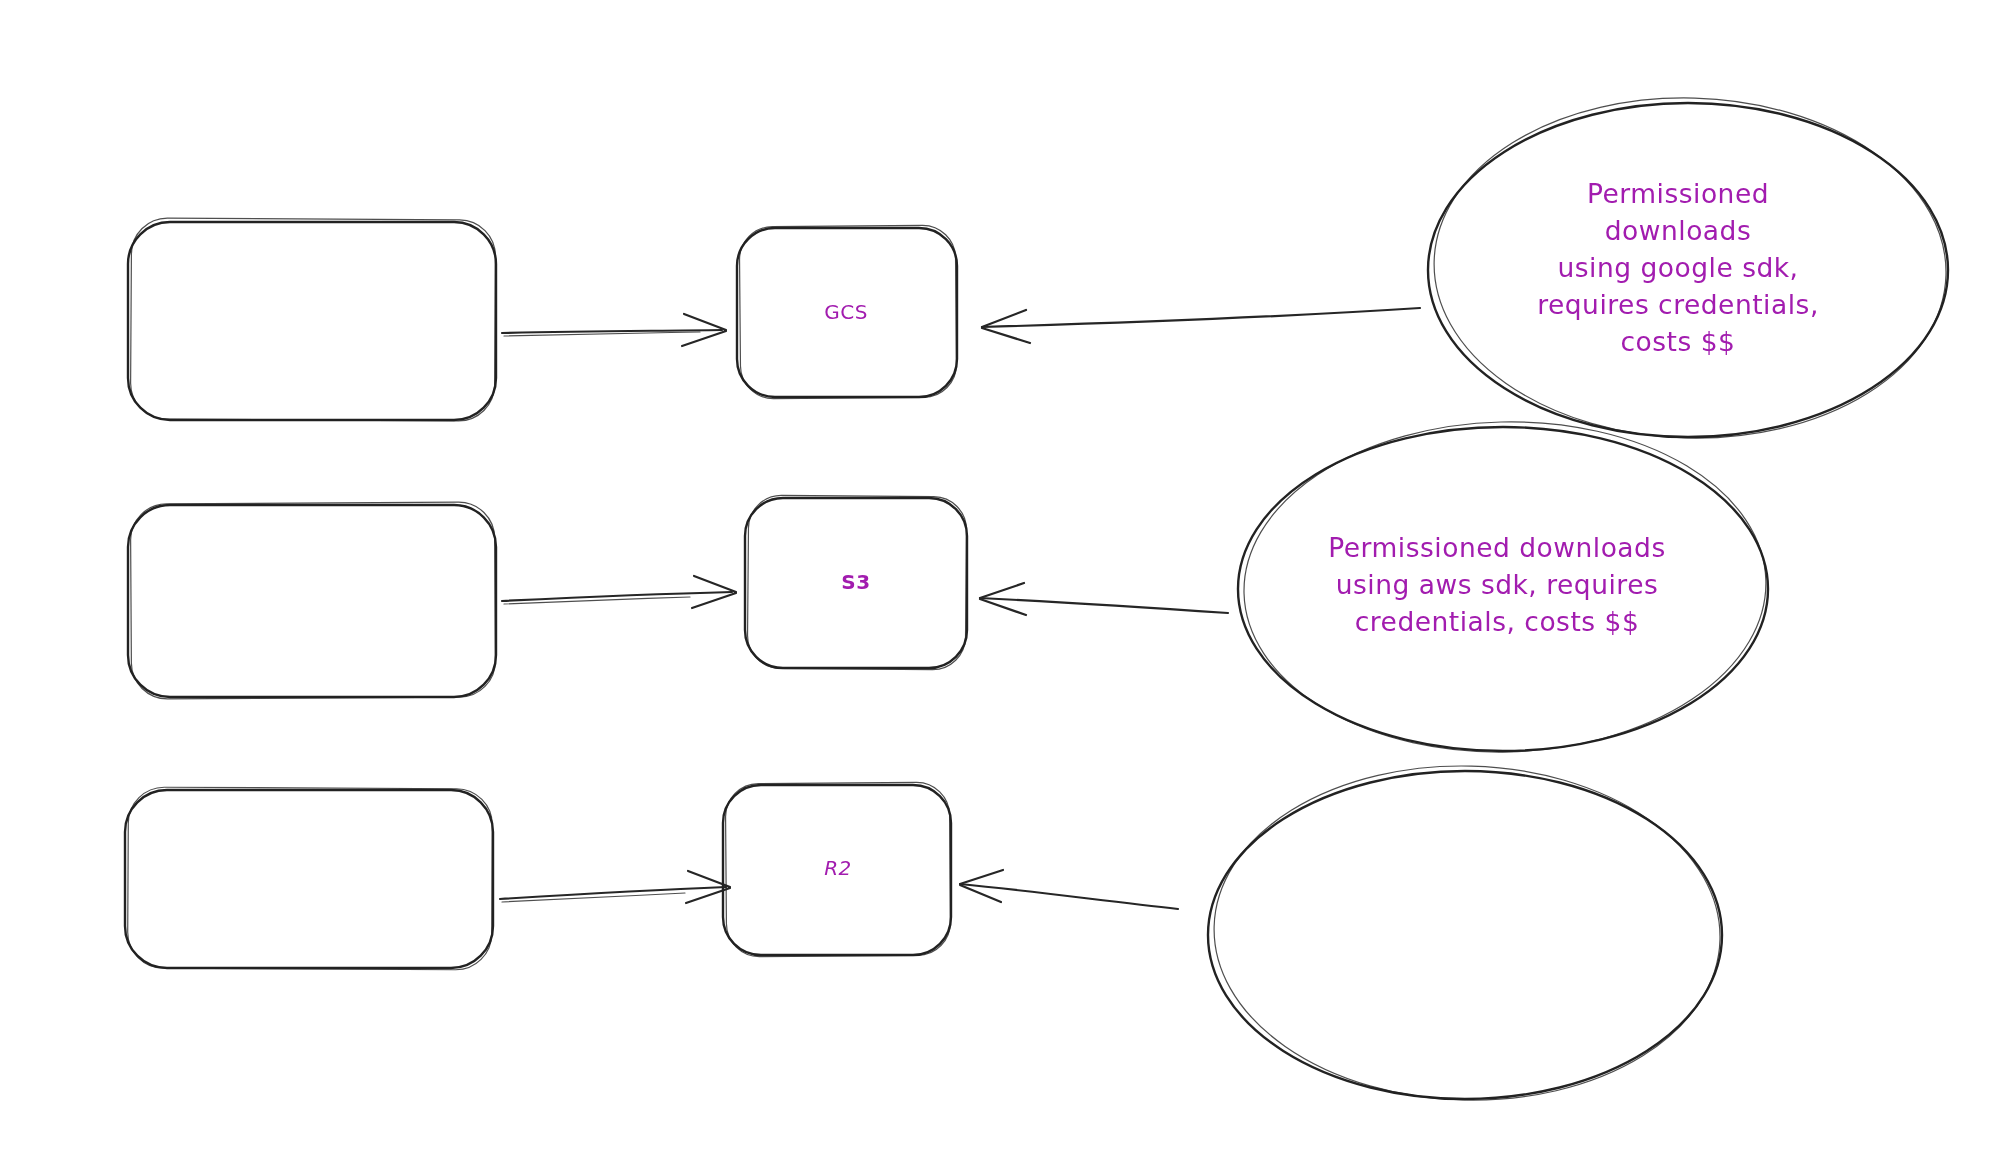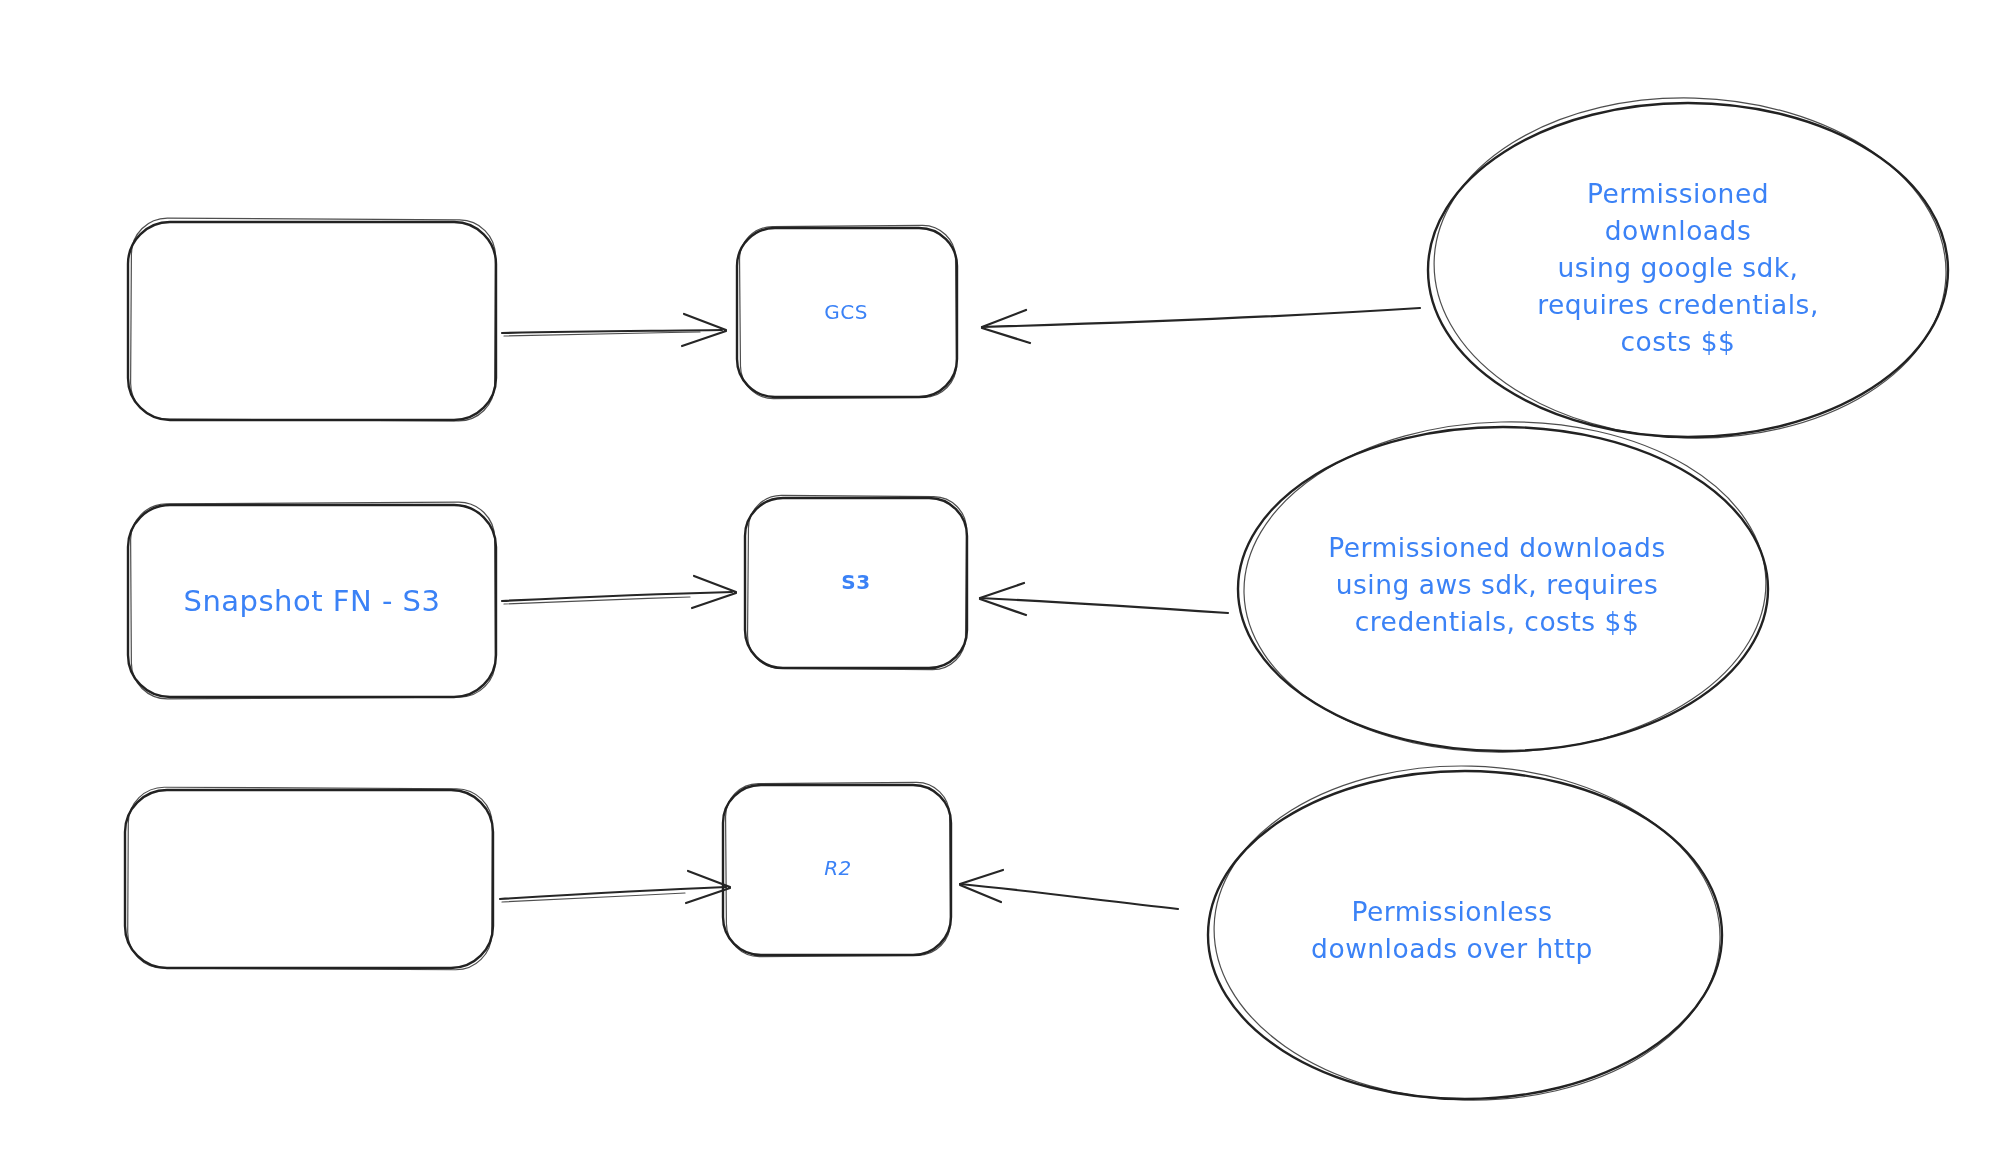--- a/index.html
+++ b/index.html
@@ -30,7 +30,7 @@
     position: absolute;
     transform: translate(-50%, -50%);
     text-align: center;
-    color: #3b82f6;
+    color: #a21caf;
     letter-spacing: 0.5px;
     white-space: pre-line;
     line-height: 1.4;

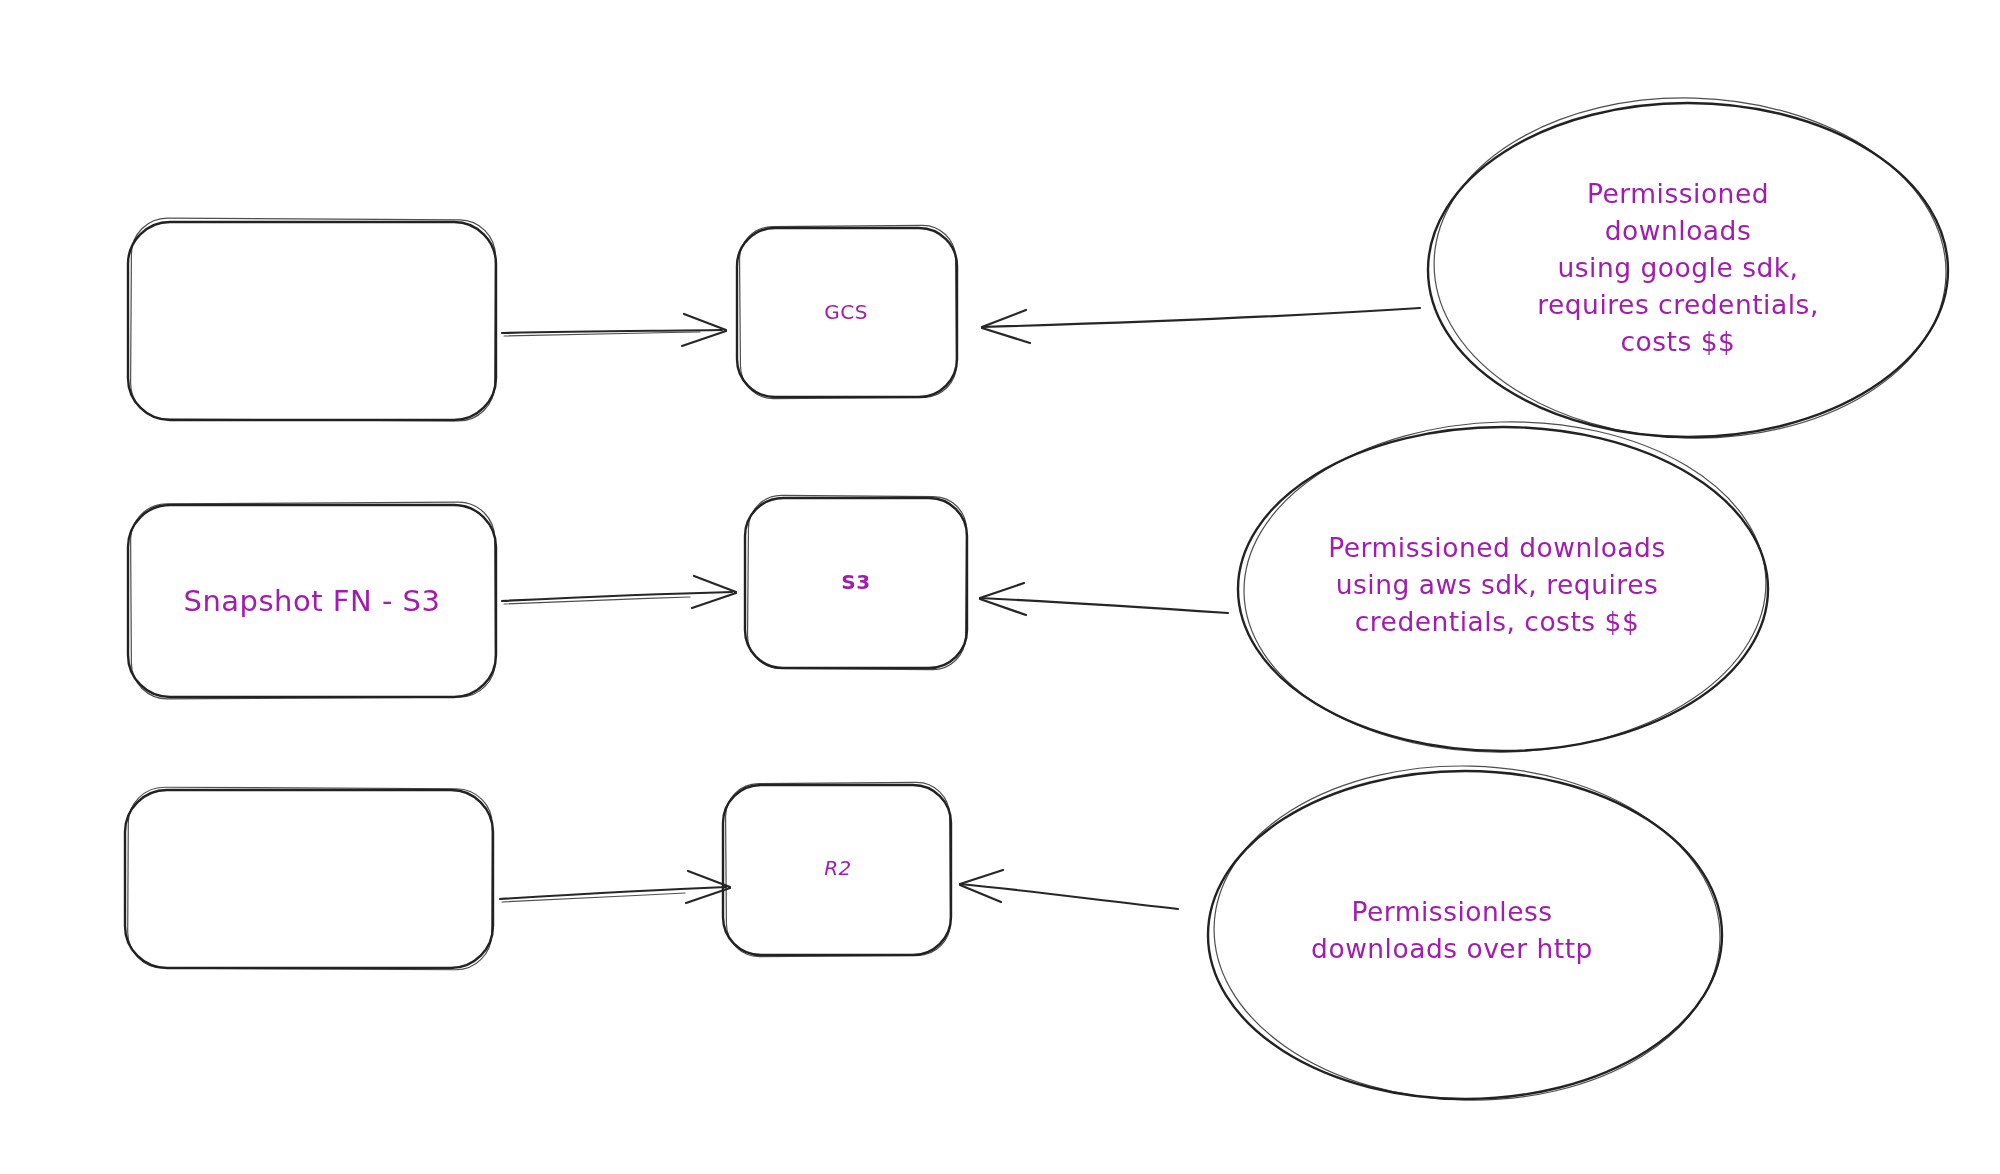--- a/index.html
+++ b/index.html
@@ -120,7 +120,6 @@
 requires credentials,
 costs $$</div>
 
-  <div class="label box-label" style="left:312px;  top:601px;">Snapshot FN - S3</div>
   <div class="label store-label" style="left:856px;  top:582px;font-weight:bold;">S3</div>
   <div class="label note-label" style="left:1497px; top:585px;">Permissioned downloads
 using aws sdk, requires

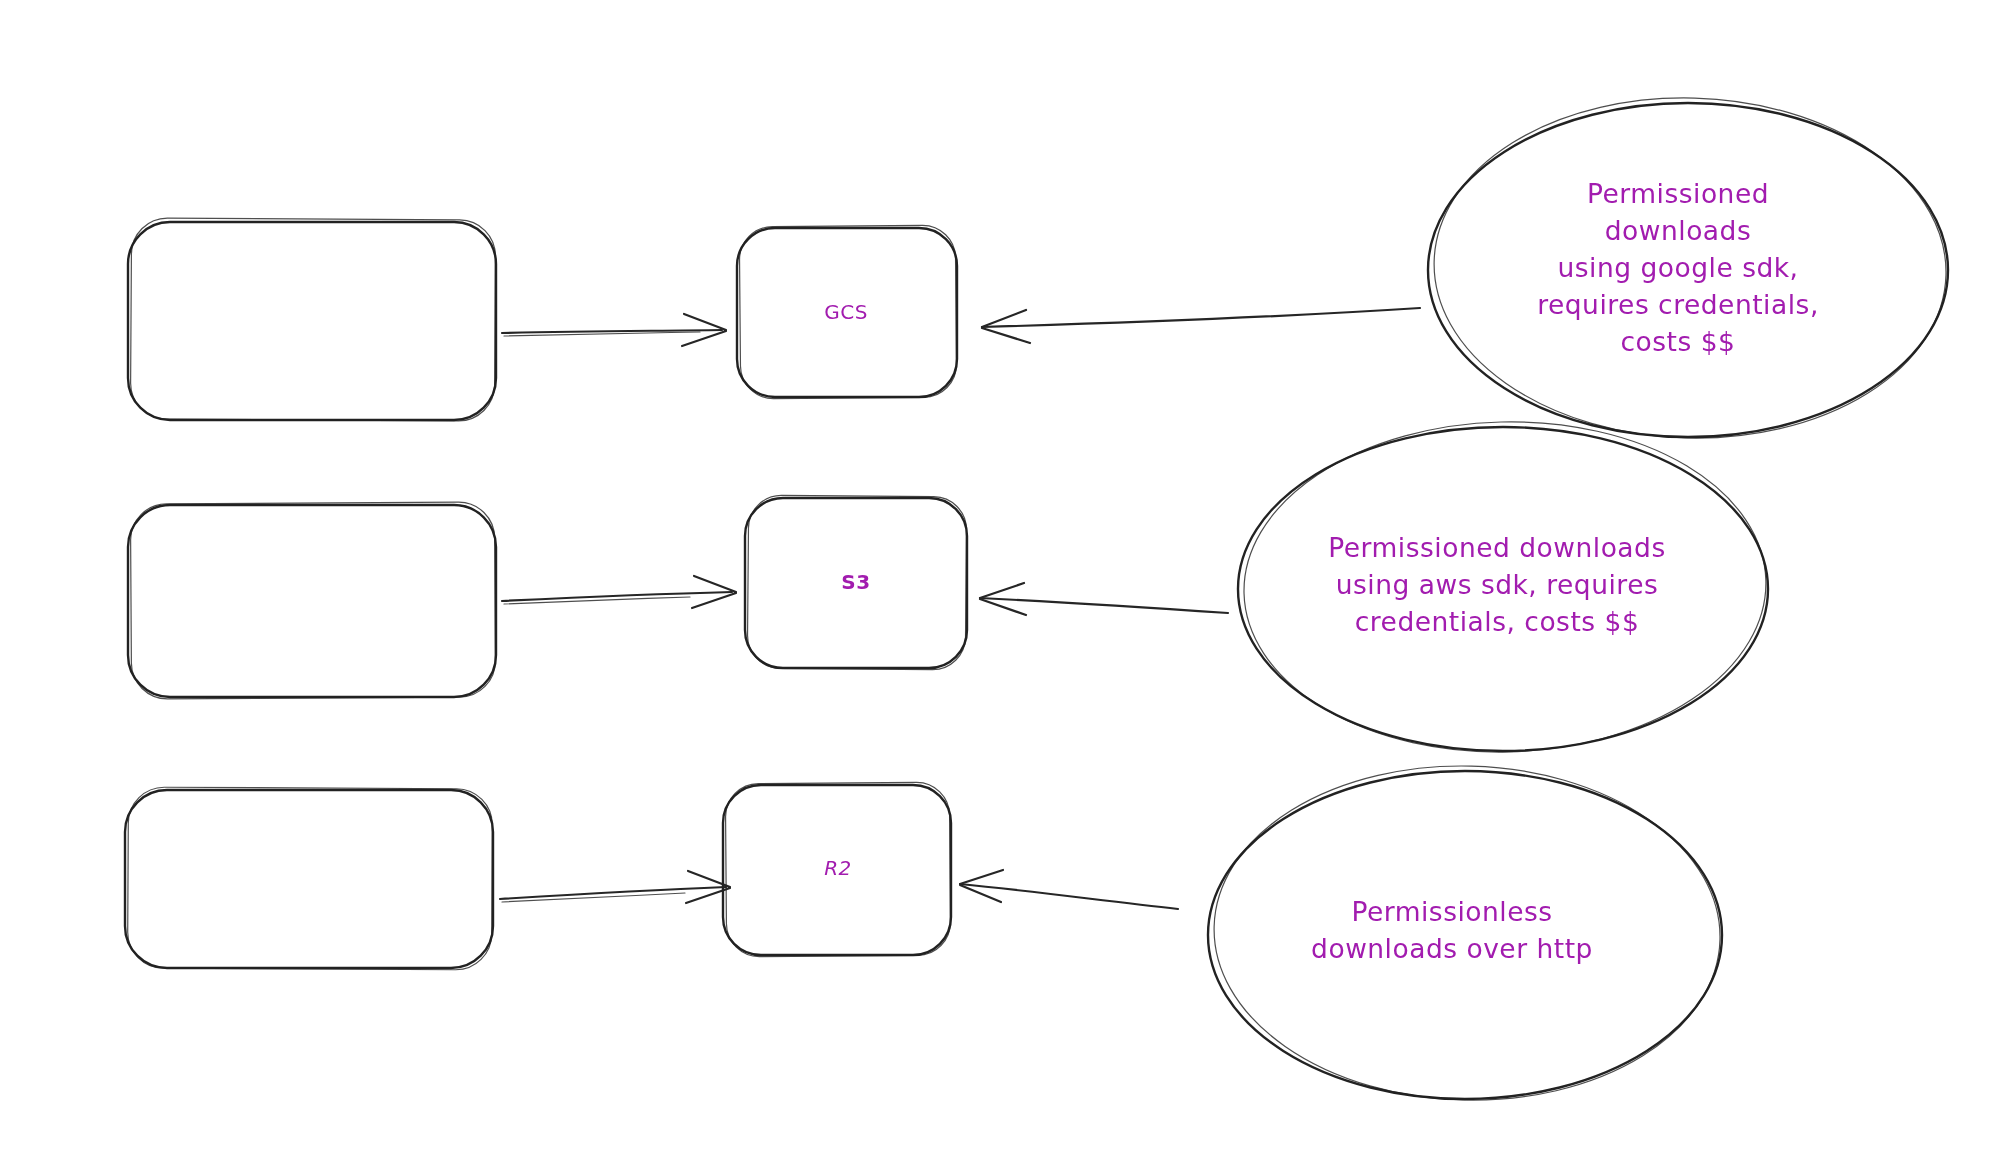--- a/index.html
+++ b/index.html
@@ -126,8 +126,6 @@
 credentials, costs $$</div>
 
   <div class="label store-label" style="left:838px;  top:868px;font-style:italic;">R2</div>
-  <div class="label note-label" style="left:1452px; top:930px;">Permissionless
-downloads over http</div>
 
 </div>
 

